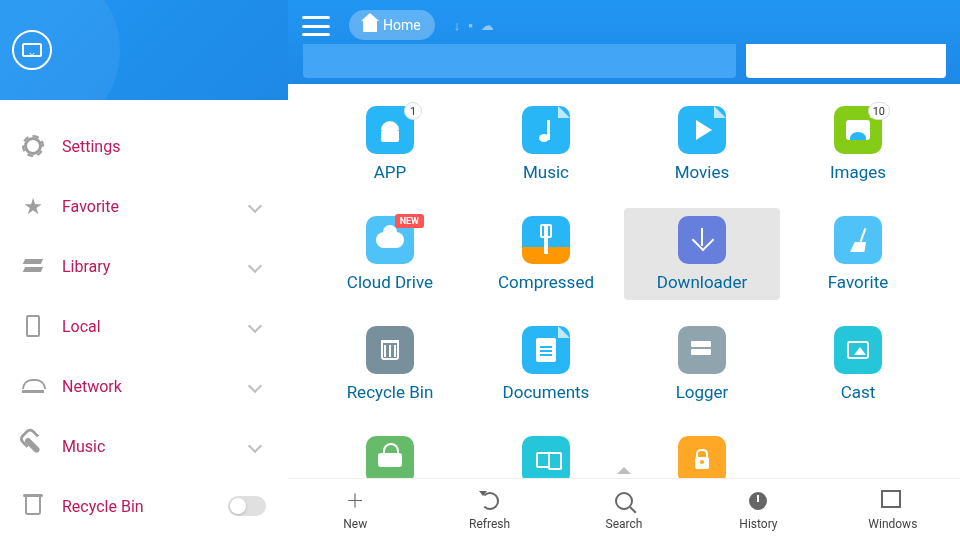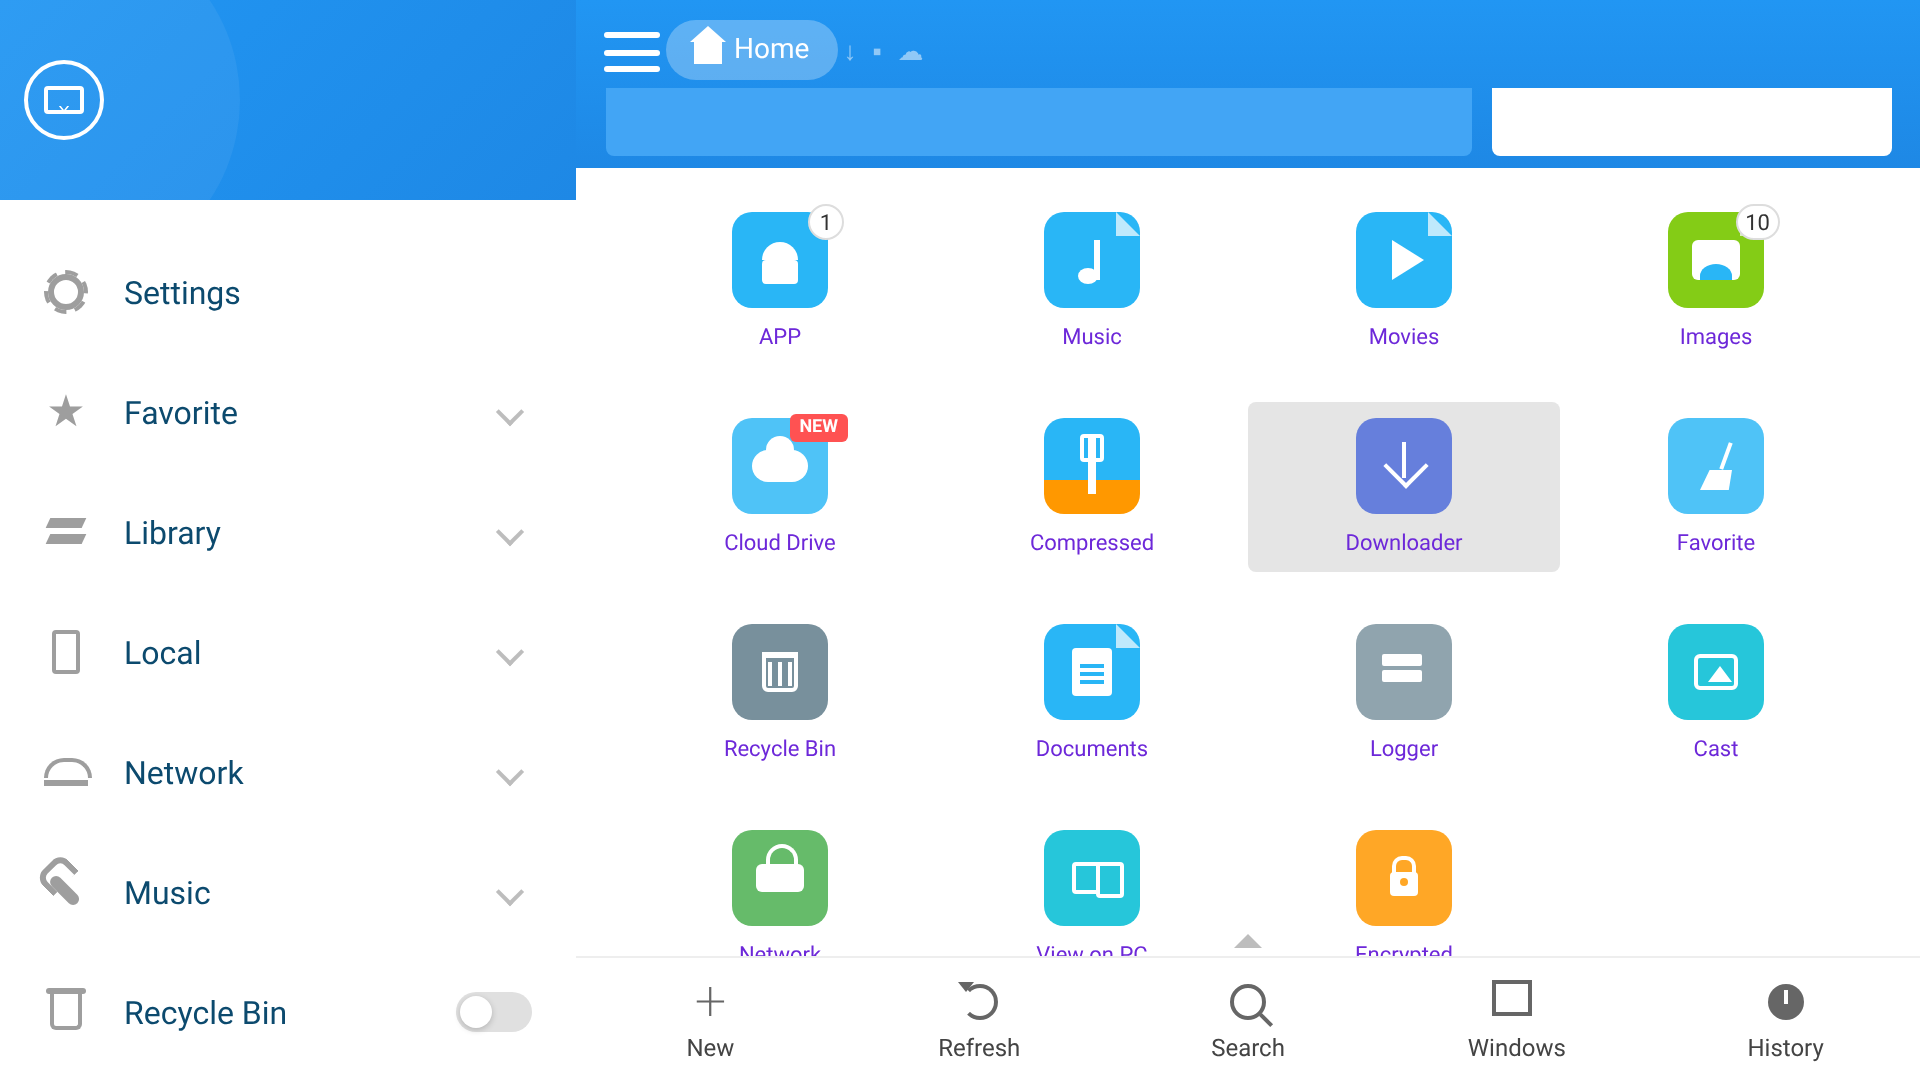--- a/index.html
+++ b/index.html
@@ -35,7 +35,7 @@
 .trash-ic{width:16px;height:18px;border:2px solid #9e9e9e;border-radius:0 0 3px 3px;border-top:none;position:relative}
 .trash-ic::before{content:"";position:absolute;width:20px;height:3px;background:#9e9e9e;top:-3px;left:-4px;border-radius:2px}
 .main{flex:1;display:flex;flex-direction:column;height:100%}
-.topbar{height:84px;background:linear-gradient(#2196f3,#1e88e5);display:flex;align-items:flex-start;padding:10px 14px;gap:3px}
+.topbar{height:84px;background:linear-gradient(#2196f3,#1e88e5);display:flex;align-items:flex-start;padding:10px 14px;gap:19px}
 .hamburger{width:28px;height:20px;display:flex;flex-direction:column;justify-content:space-between;margin-top:6px}
 .hamburger span{height:3px;background:#fff;border-radius:2px}
 .home-chip{background:rgba(255,255,255,.28);border-radius:16px;height:30px;display:flex;align-items:center;padding:0 14px;gap:6px;color:#fff;font-size:14px}

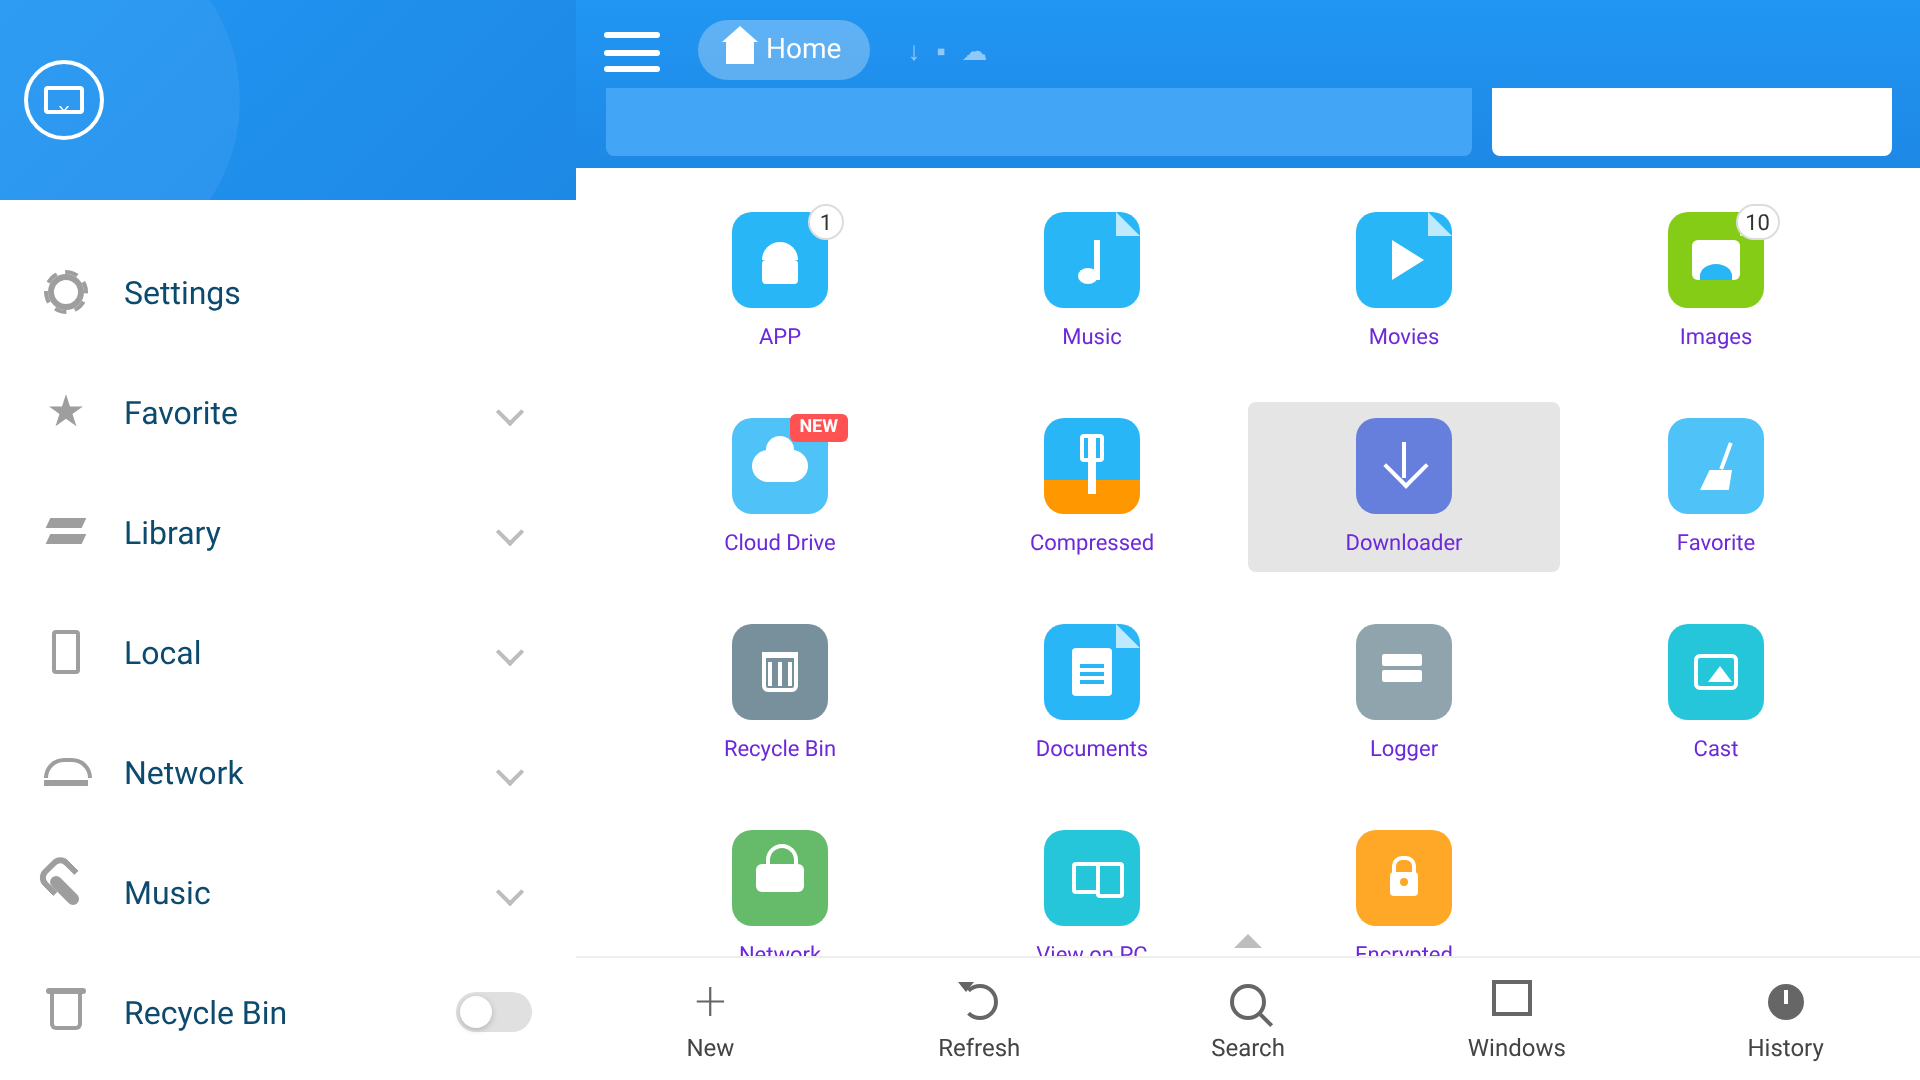--- a/index.html
+++ b/index.html
@@ -14,7 +14,7 @@
 .nav{flex:1;padding-top:16px}
 .nav-item{display:flex;align-items:center;height:60px;padding:0 22px;cursor:pointer;position:relative}
 .nav-icon{width:22px;height:22px;margin-right:18px;display:flex;align-items:center;justify-content:center;color:#9e9e9e;position:relative}
-.nav-label{font-size:16px;color:#0c4a6e;flex:1}
+.nav-label{font-size:16px;color:#be185d;flex:1}
 .chev{width:10px;height:10px;border-right:2px solid #bdbdbd;border-bottom:2px solid #bdbdbd;transform:rotate(45deg);margin-right:6px}
 .toggle{width:38px;height:20px;background:#e0e0e0;border-radius:10px;position:relative}
 .toggle::after{content:"";position:absolute;width:16px;height:16px;background:#fff;border-radius:50%;top:2px;left:2px;box-shadow:0 1px 3px rgba(0,0,0,.2)}

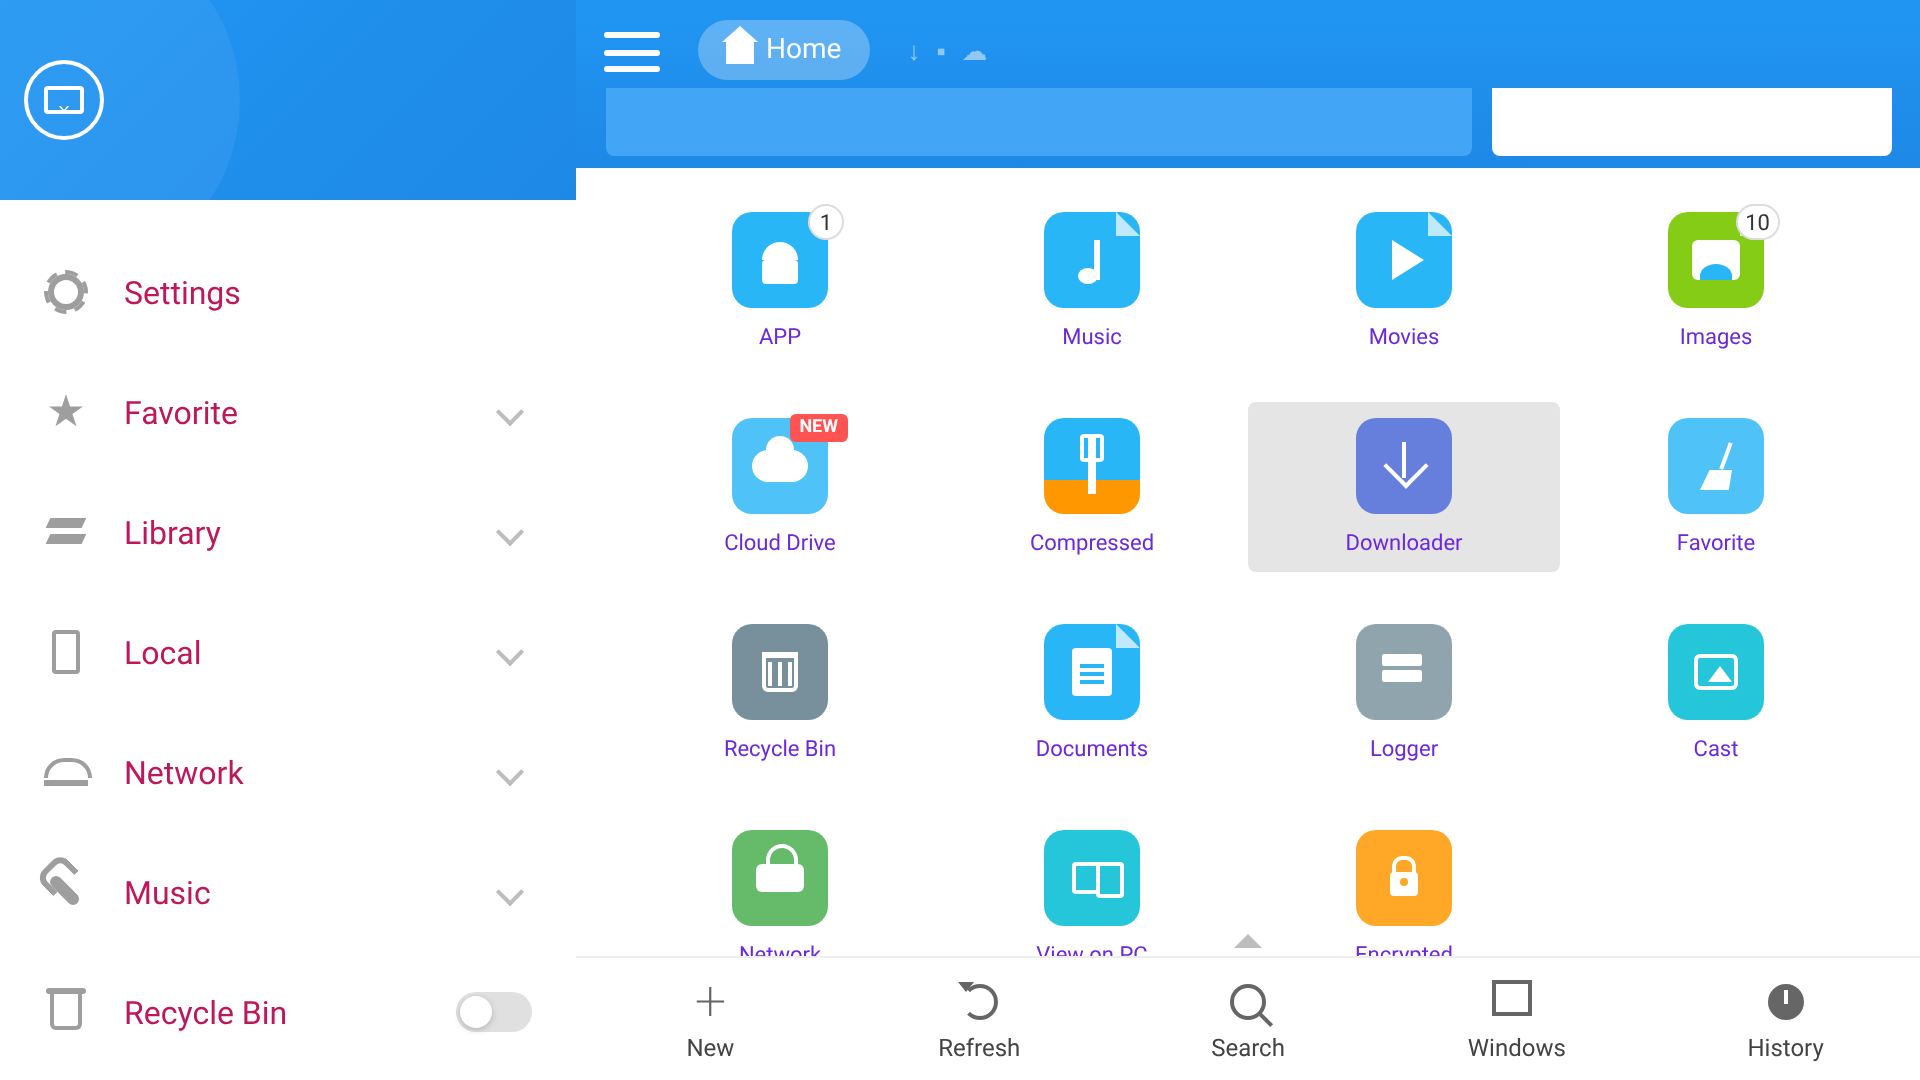--- a/index.html
+++ b/index.html
@@ -51,7 +51,7 @@
 .tile{display:flex;flex-direction:column;align-items:center;padding:8px 4px;border-radius:4px;cursor:pointer;position:relative}
 .tile.sel{background:#e5e5e5}
 .tile-ic{width:48px;height:48px;border-radius:10px;margin-bottom:8px;display:flex;align-items:center;justify-content:center;color:#fff;position:relative}
-.tile-label{font-size:11px;color:#6d28d9}
+.tile-label{font-size:17px;color:#0369a1}
 .badge{position:absolute;top:-4px;right:-8px;min-width:18px;height:18px;padding:0 4px;background:#fff;border:1px solid #ddd;border-radius:9px;font-size:11px;color:#333;display:flex;align-items:center;justify-content:center}
 .badge.new{background:#ff5252;color:#fff;border:none;font-size:9px;font-weight:bold;padding:0 5px;border-radius:3px;height:14px;top:-2px;right:-10px}
 .bg-app{background:#29b6f6}

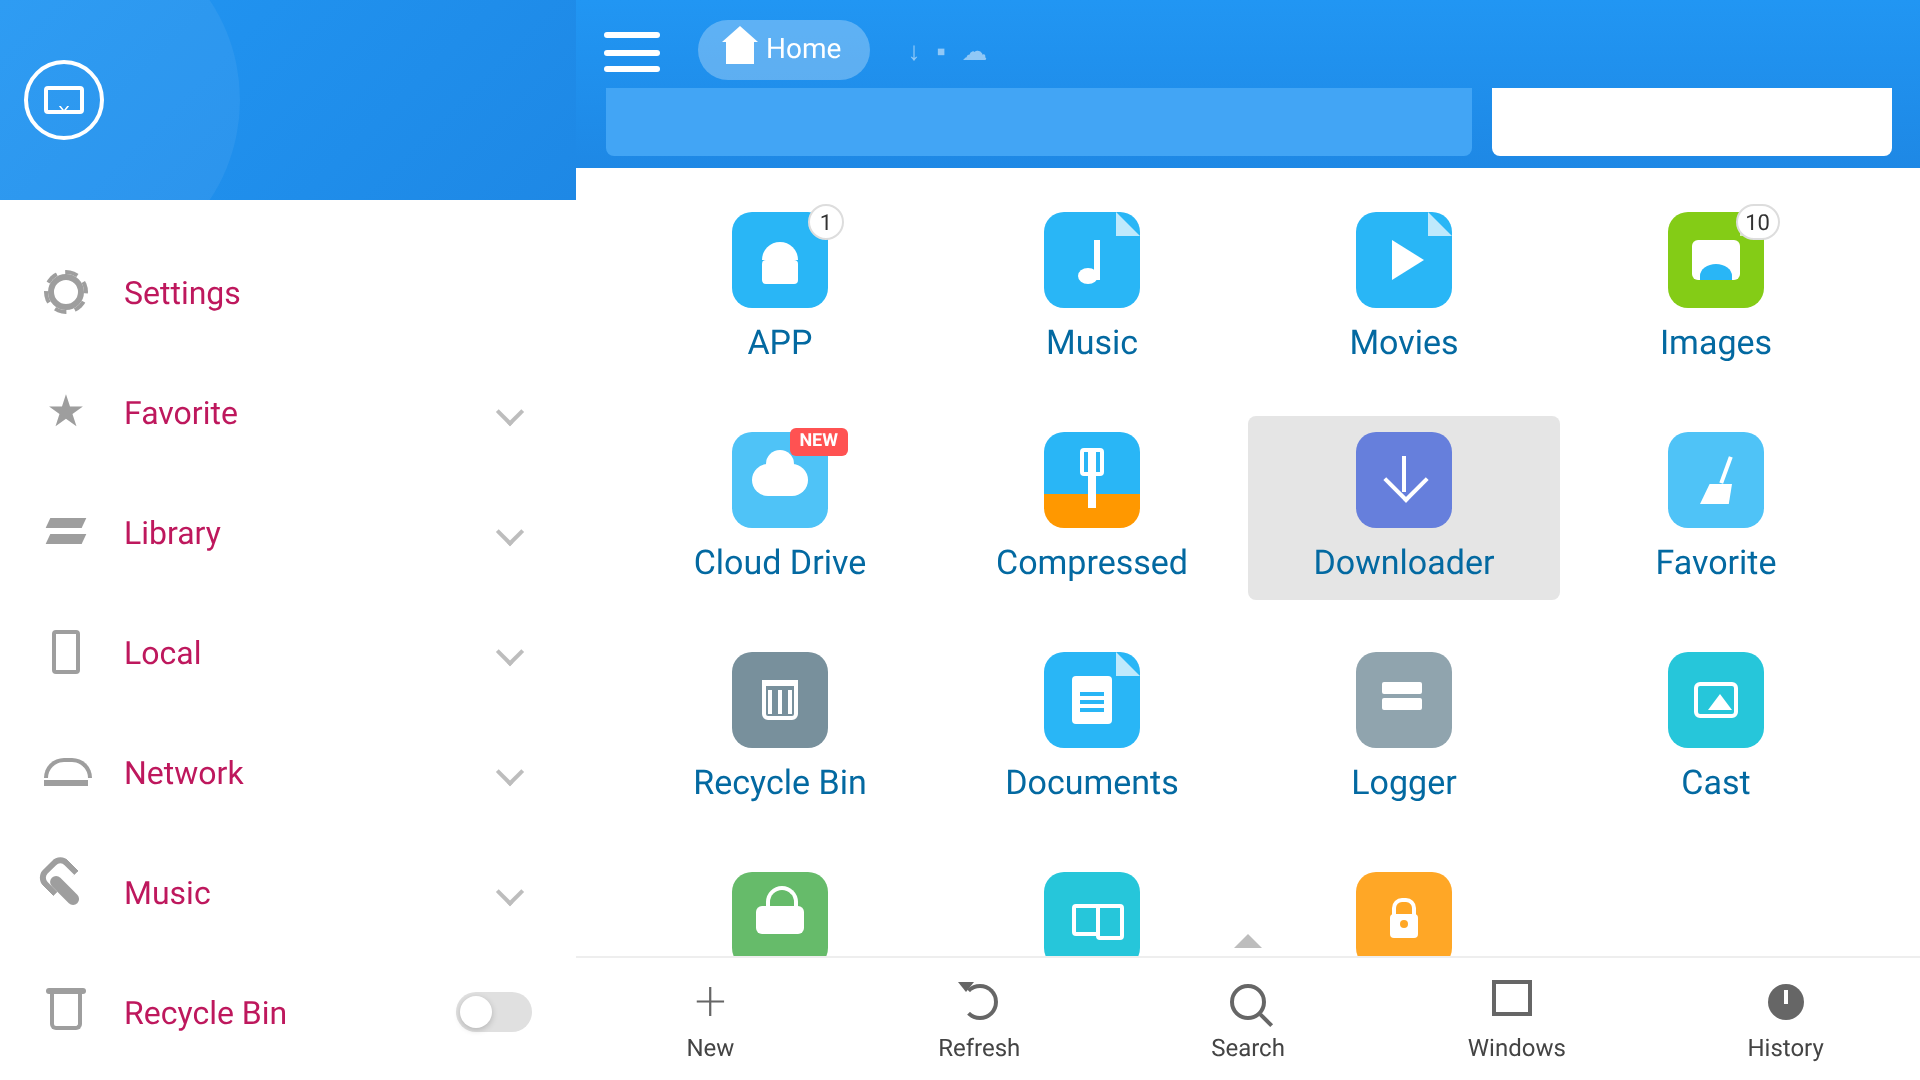--- a/index.html
+++ b/index.html
@@ -333,15 +333,15 @@
       </div>
       <div class="bb-item">
         <div class="bb-ic">
+            <div class="clock"></div>
+          </div>
+        <span class="bb-label">History</span>
+      </div>
+      <div class="bb-item">
+        <div class="bb-ic">
             <div class="wins"></div>
           </div>
         <span class="bb-label">Windows</span>
-      </div>
-      <div class="bb-item">
-        <div class="bb-ic">
-            <div class="clock"></div>
-          </div>
-        <span class="bb-label">History</span>
       </div>
     </div>
   </main>

